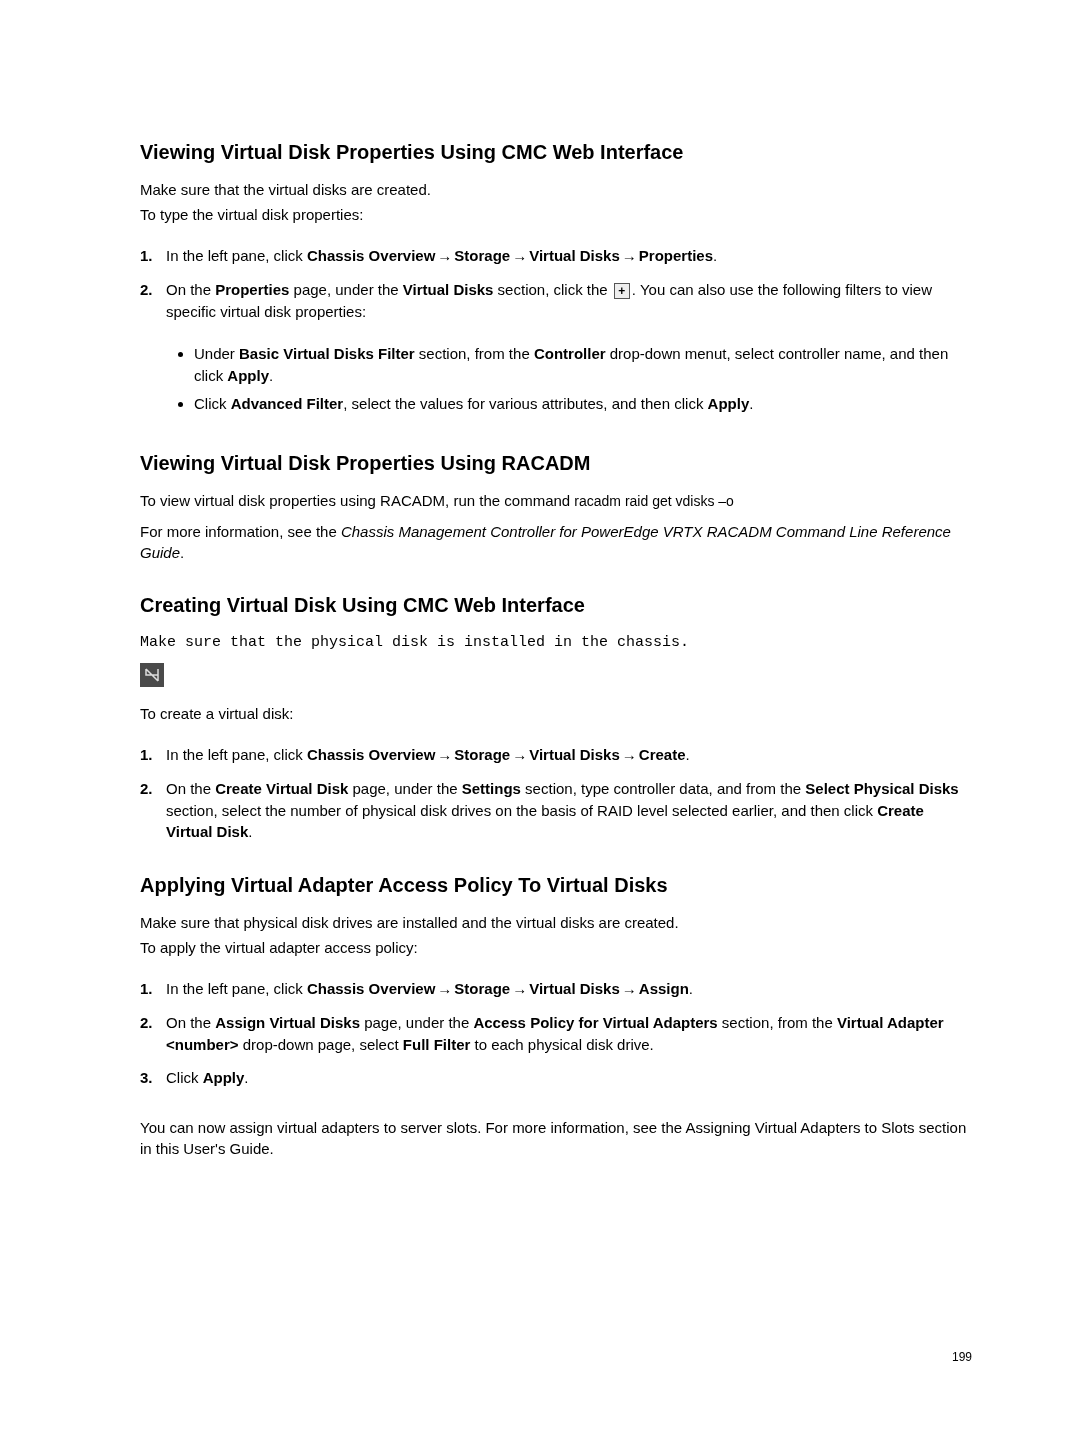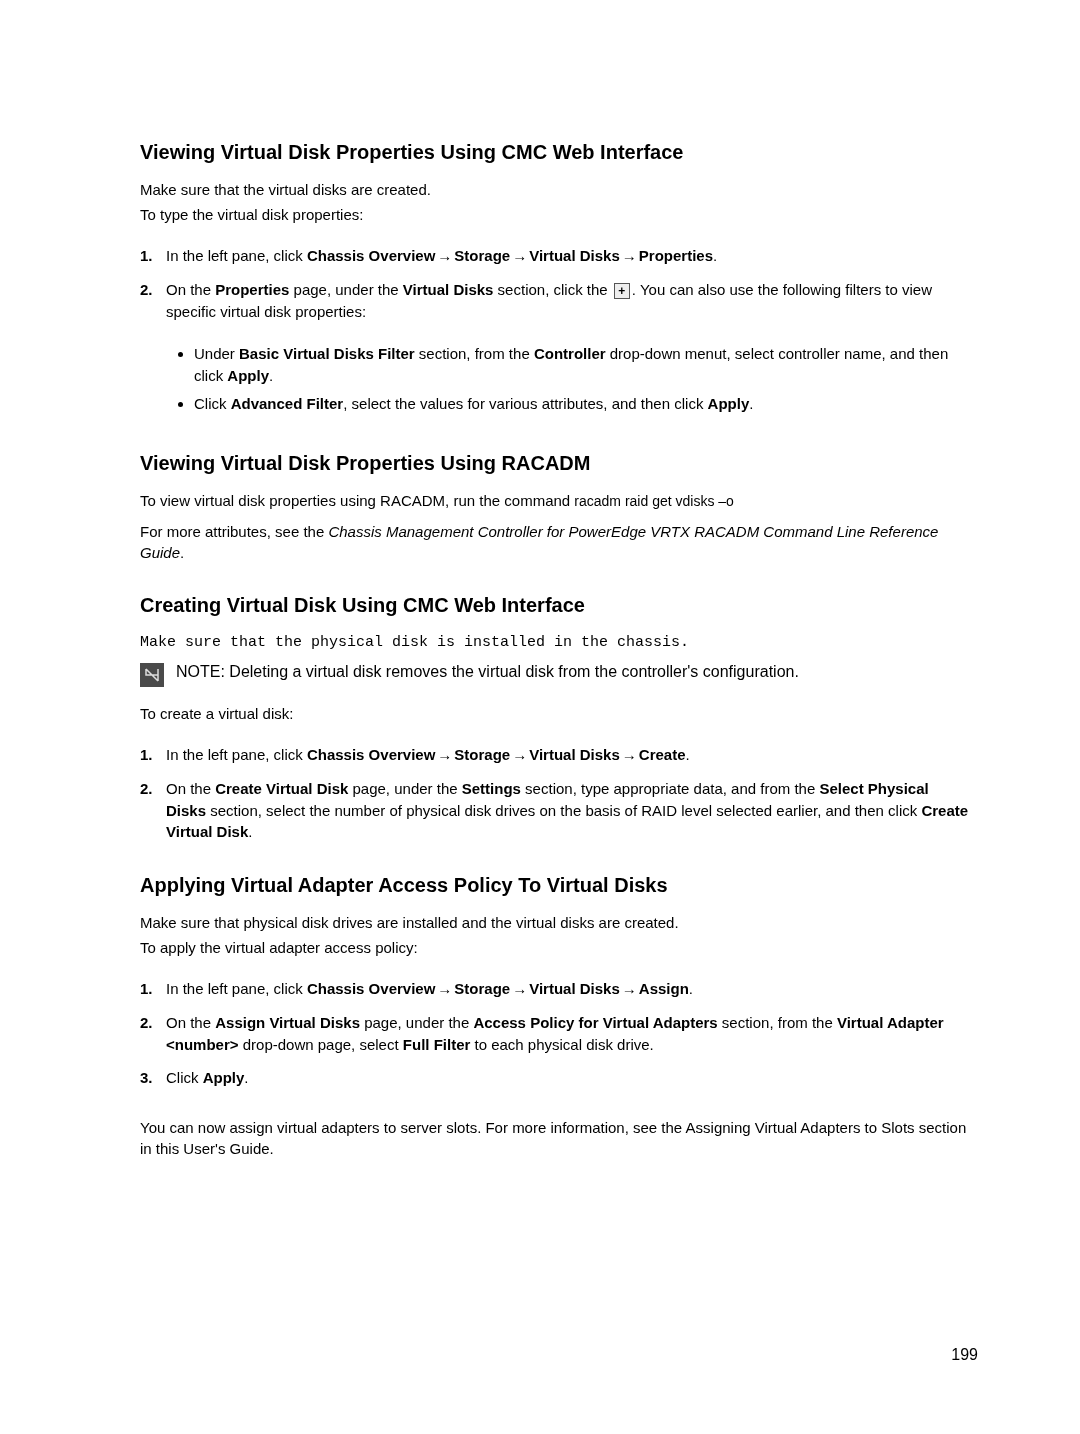--- a/index.html
+++ b/index.html
@@ -100,7 +100,7 @@
   <span>To view virtual disk properties using RACADM, run the command </span><code>racadm raid get vdisks –o</code>
 </p>
 <p style="margin-bottom:28px;">
-  <span>For more attributes, see the </span><em>Chassis Management Controller for PowerEdge VRTX RACADM Command Line Reference Guide</em><span>.</span>
+  <span>For more information, see the </span><em>Chassis Management Controller for PowerEdge VRTX RACADM Command Line Reference Guide</em><span>.</span>
 </p>
 
 <h2 class="section-gap">Creating Virtual Disk Using CMC Web Interface</h2>

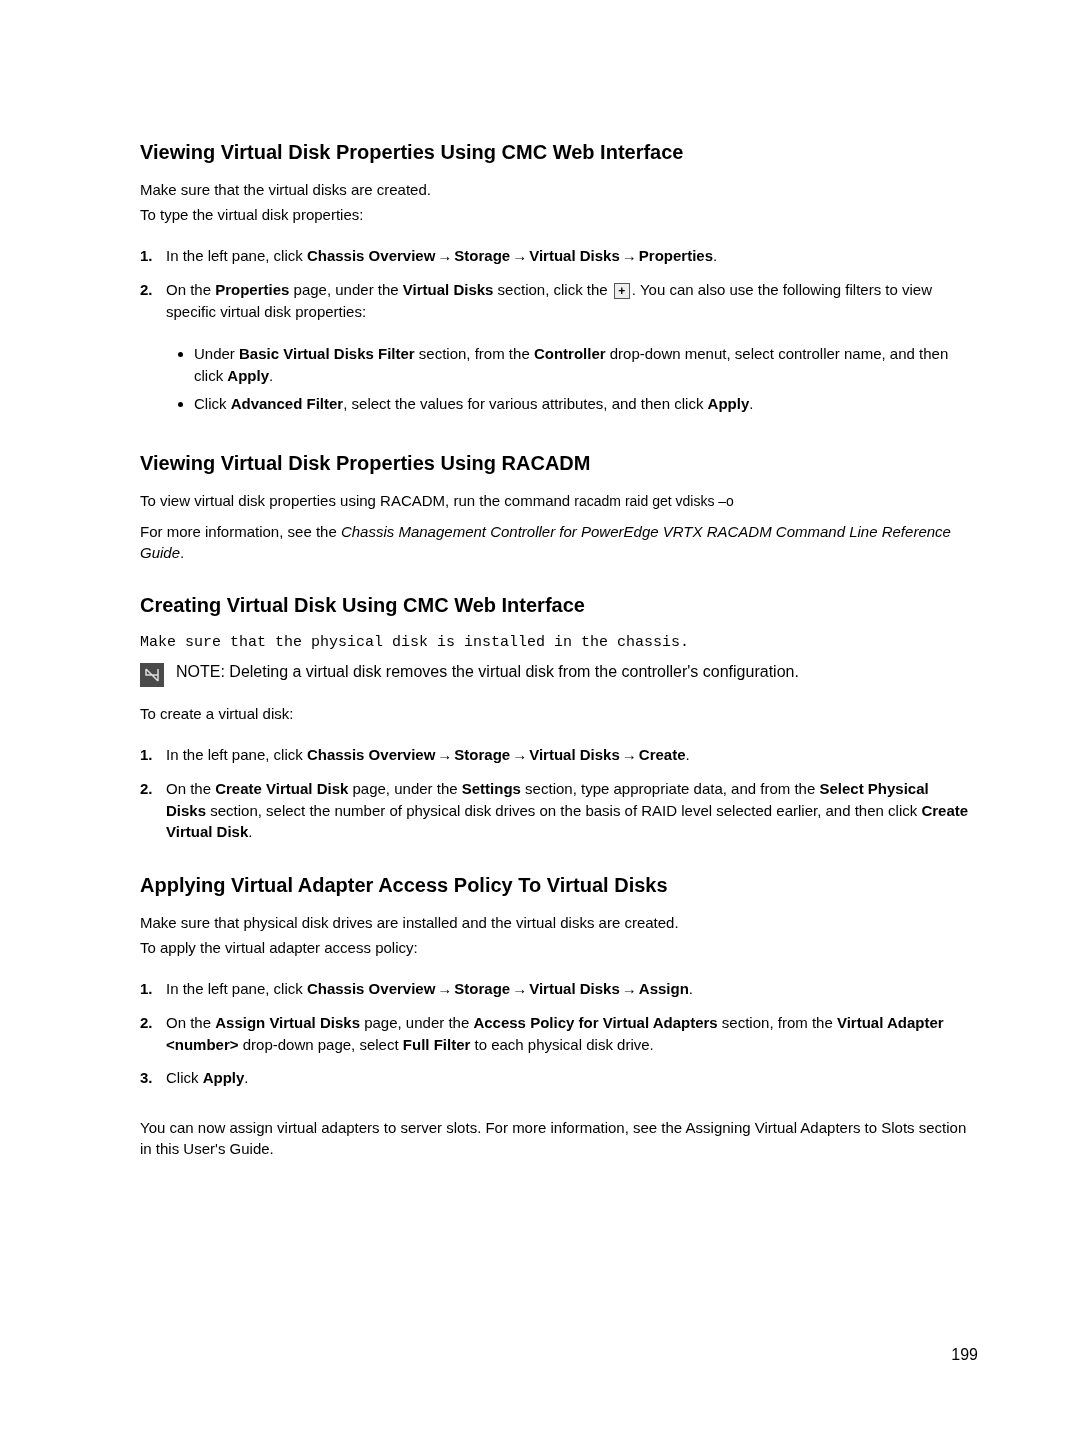--- a/index.html
+++ b/index.html
@@ -111,9 +111,6 @@
         <path d="M4 4 L20 20 M20 4 L20 20 M4 4 L4 12 L20 12"></path>
       </svg>
   </span>
-  <span>
-    <span><span>NOTE: </span><span>Deleting a virtual disk removes the virtual disk from the controller's configuration.</span></span>
-  </span>
 </div>
 <p class="subintro">To create a virtual disk:</p>
 <ol>

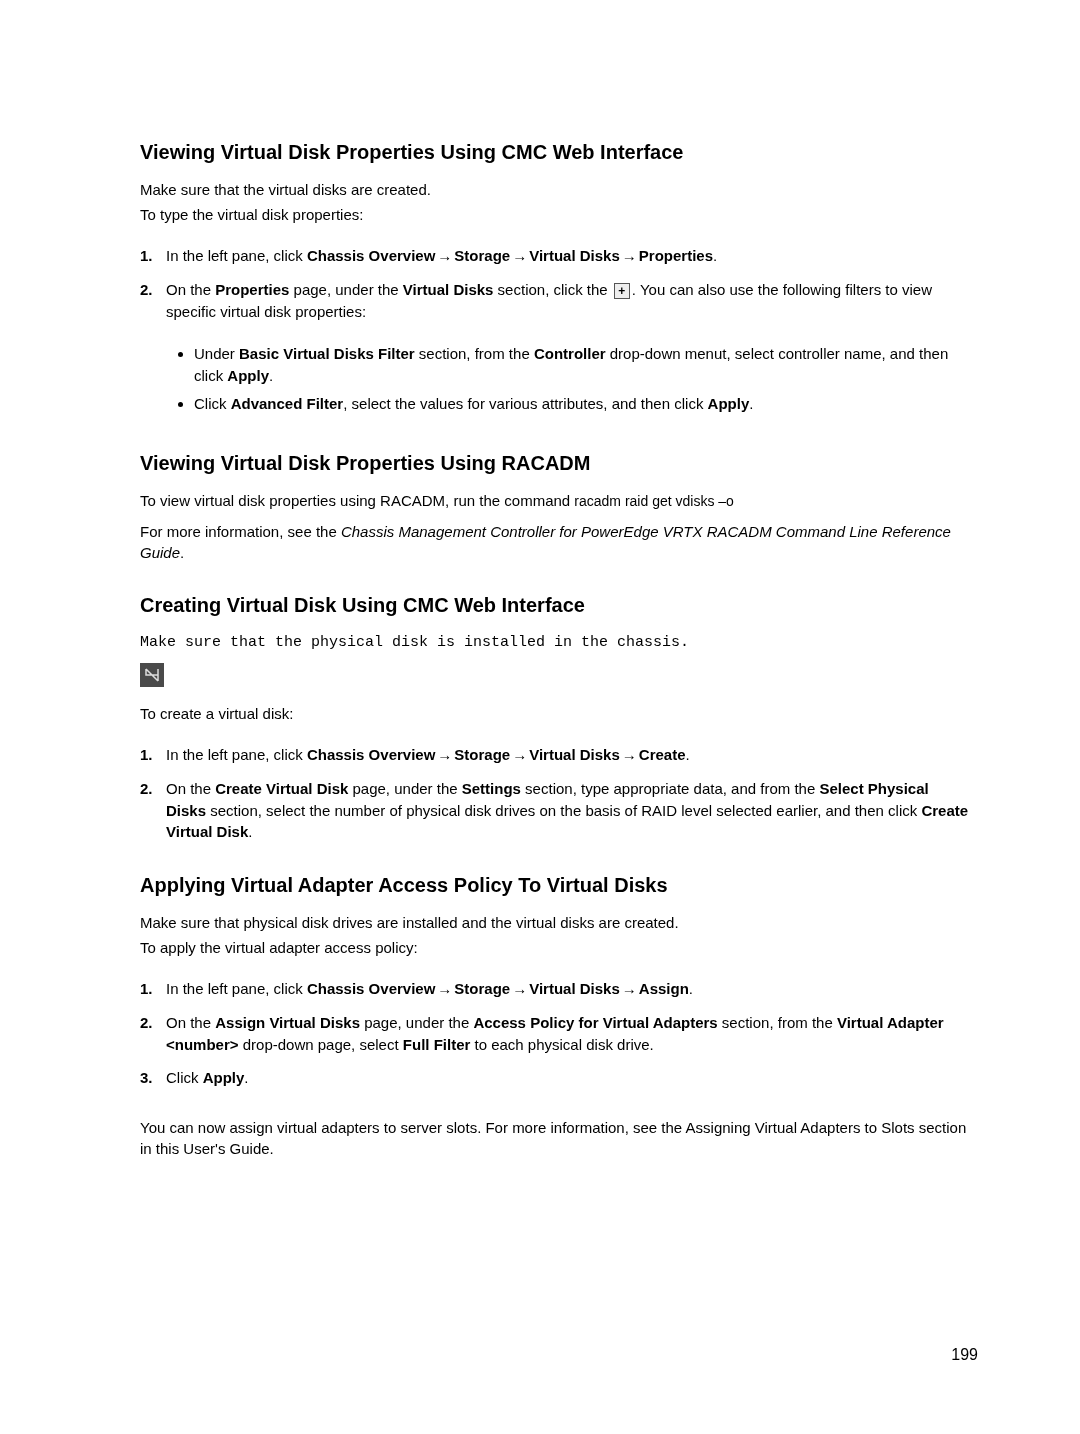--- a/index.html
+++ b/index.html
@@ -123,7 +123,7 @@
   <li>
     <span class="num">2.</span>
     <span class="body">
-      <span>On the </span><strong>Create Virtual Disk</strong><span> page, under the </span><strong>Settings</strong><span> section, type appropriate data, and from the </span><strong>Select Physical Disks</strong><span> section, select the number of physical disk drives on the basis of RAID level selected earlier, and then click </span><strong>Create Virtual Disk</strong><span>.</span>
+      <span>On the </span><strong>Create Virtual Disk</strong><span> page, under the </span><strong>Settings</strong><span> section, type controller data, and from the </span><strong>Select Physical Disks</strong><span> section, select the number of physical disk drives on the basis of RAID level selected earlier, and then click </span><strong>Create Virtual Disk</strong><span>.</span>
     </span>
   </li>
 </ol>

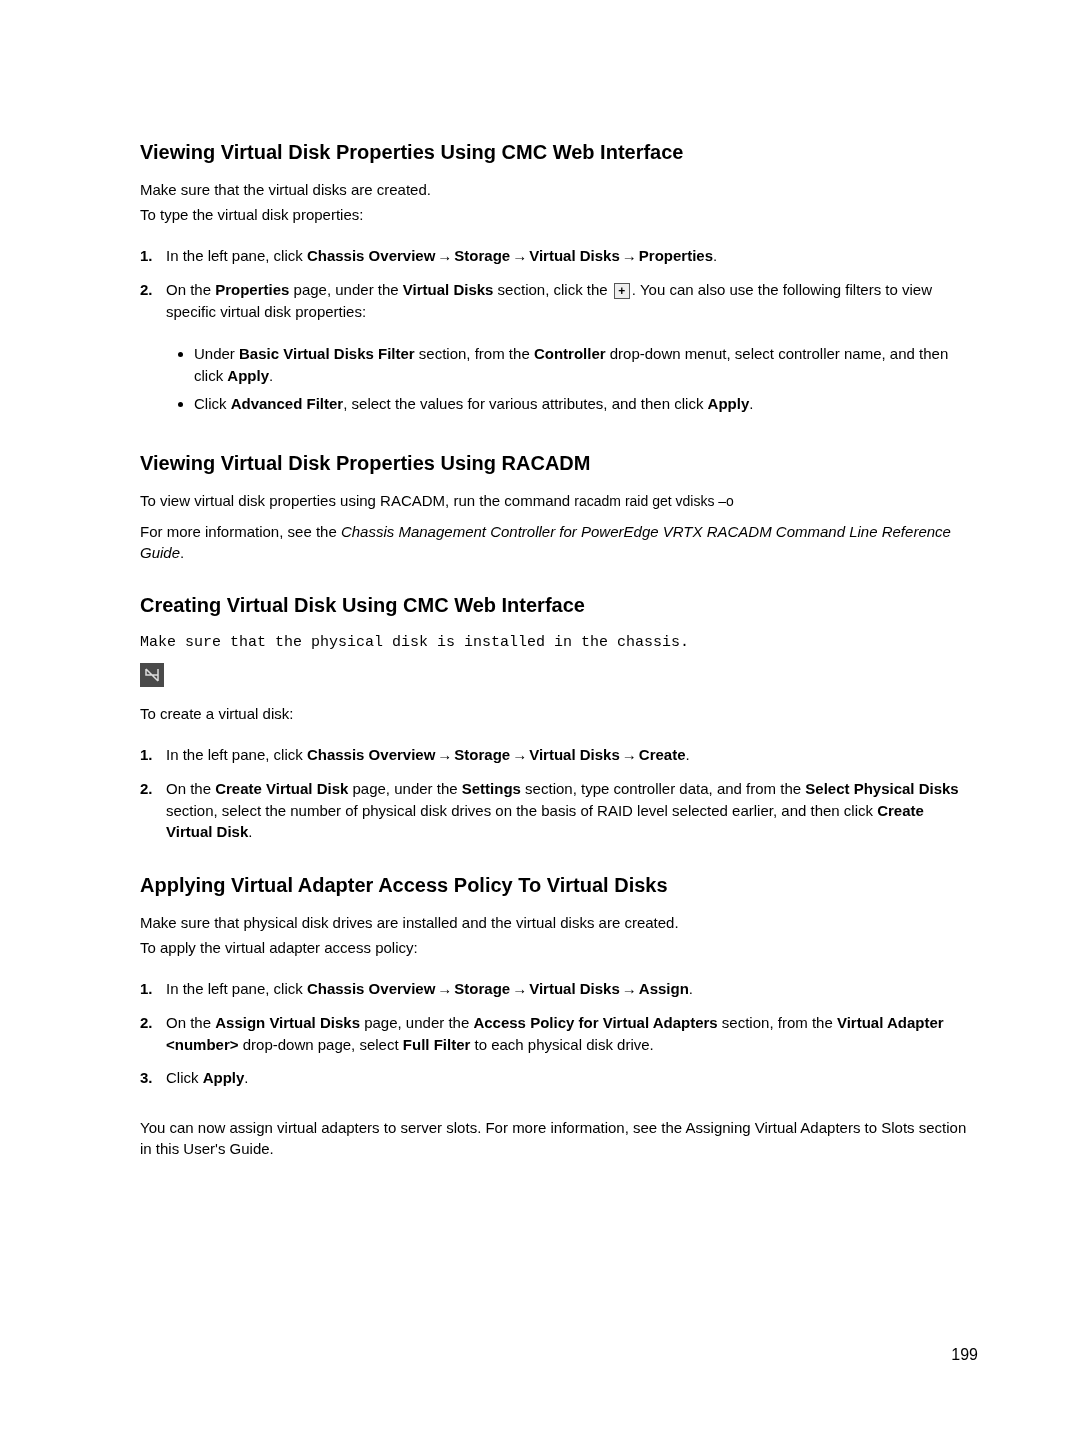--- a/index.html
+++ b/index.html
@@ -62,8 +62,8 @@
     .page-number {
       position: absolute;
       bottom: 70px;
-      right: 102px;
-      font-size: 16px;
+      right: 108px;
+      font-size: 12px;
     }
   </style>
 </head>

